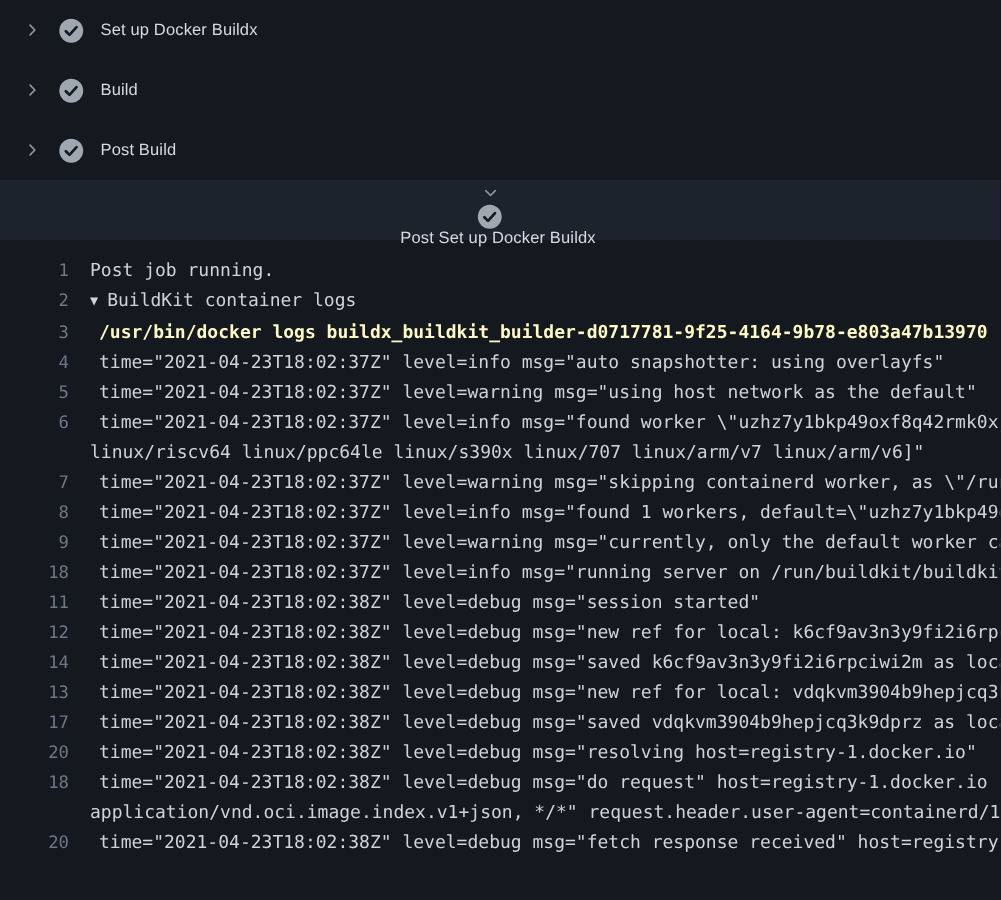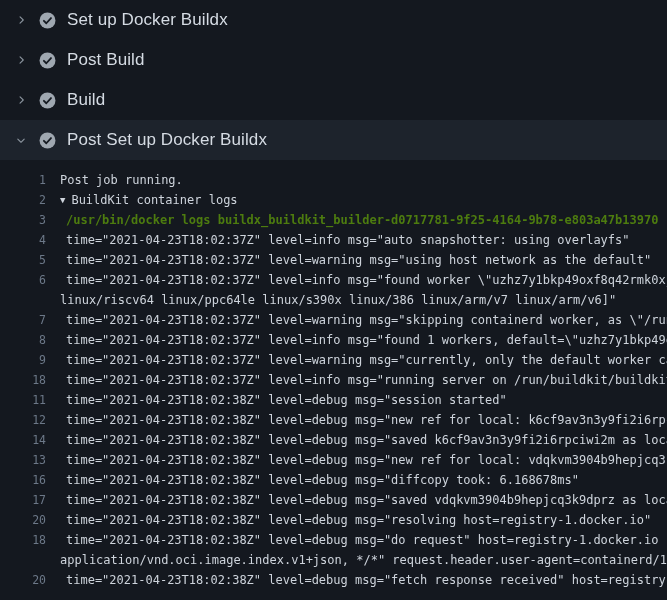--- a/index.html
+++ b/index.html
@@ -34,7 +34,7 @@
     margin-right: 11px; flex: none;
   }
   .step-label {
-    font-size: 17px;
+    font-size: 11px;
     font-weight: 500;
     color: #d5dbe3;
     letter-spacing: .1px;

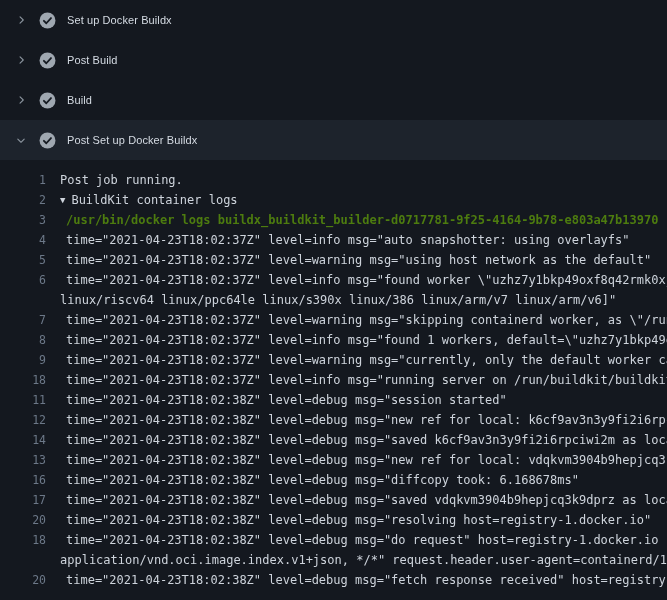--- a/index.html
+++ b/index.html
@@ -105,7 +105,7 @@
             <path d="M4.6 8.3l2.3 2.3 4.4-4.9" stroke="#161b22" stroke-width="1.7" fill="none" stroke-linecap="round" stroke-linejoin="round"></path>
           </svg>
         </span>
-        <span class="step-label">Post Build</span>
+        <span class="step-label">Build</span>
       </div>
       <div class="step-row">
         <span class="chev">
@@ -119,7 +119,7 @@
             <path d="M4.6 8.3l2.3 2.3 4.4-4.9" stroke="#161b22" stroke-width="1.7" fill="none" stroke-linecap="round" stroke-linejoin="round"></path>
           </svg>
         </span>
-        <span class="step-label">Build</span>
+        <span class="step-label">Post Build</span>
       </div>
       <div class="step-row expanded">
         <span class="chev down">

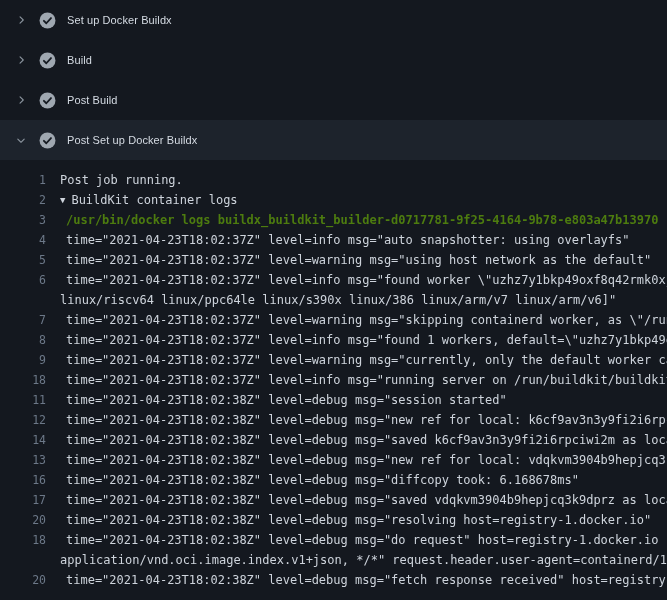--- a/index.html
+++ b/index.html
@@ -20,7 +20,7 @@
     cursor: pointer;
     user-select: none;
   }
-  .step-row.expanded { background: #1d232c; }
+  .step-row.expanded { background: #1d232c; flex-direction: column; }
   .chev {
     width: 16px; height: 16px;
     display: flex; align-items: center; justify-content: center;

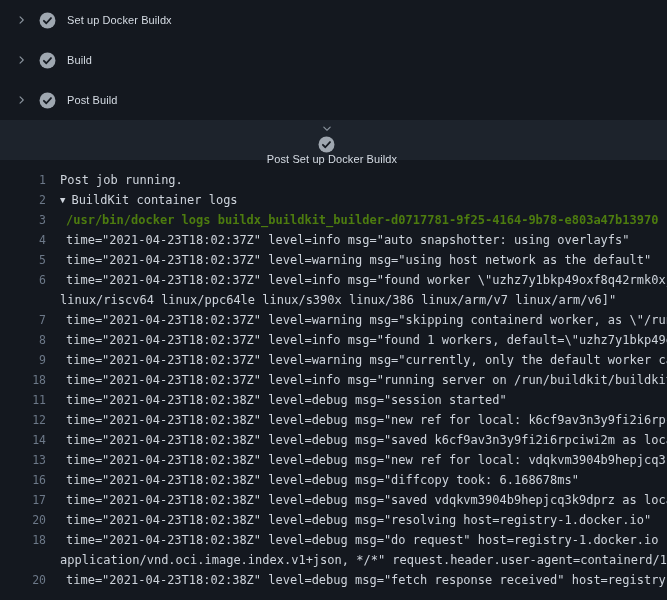--- a/index.html
+++ b/index.html
@@ -64,7 +64,7 @@
   }
   .lt { flex: 1; overflow: hidden; }
   .log-row.grouped .lt, .log-row.command .lt { padding-left: 6px; }
-  .log-row.command .lt { color: #4d7c0f; font-weight: bold; }
+  .log-row.command .lt { color: #fef9c3; font-weight: bold; }
   .toggle {
     display: inline-block;
     font-size: 9px;

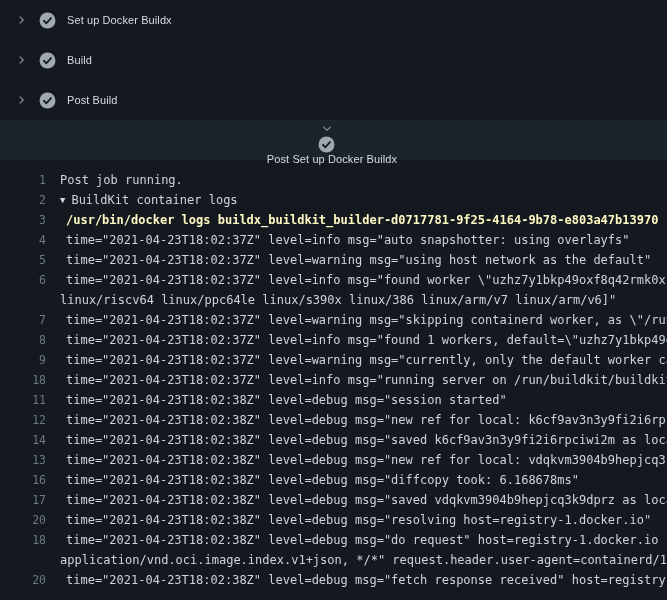--- a/index.html
+++ b/index.html
@@ -143,7 +143,7 @@
       <div class="log-row grouped"><span class="ln">4</span><span class="lt">time="2021-04-23T18:02:37Z" level=info msg="auto snapshotter: using overlayfs"</span></div>
       <div class="log-row grouped"><span class="ln">5</span><span class="lt">time="2021-04-23T18:02:37Z" level=warning msg="using host network as the default"</span></div>
       <div class="log-row grouped"><span class="ln">6</span><span class="lt">time="2021-04-23T18:02:37Z" level=info msg="found worker \"uzhz7y1bkp49oxf8q42rmk0xj</span></div>
-      <div class="log-row wrap"><span class="ln"></span><span class="lt">linux/riscv64 linux/ppc64le linux/s390x linux/386 linux/arm/v7 linux/arm/v6]"</span></div>
+      <div class="log-row wrap"><span class="ln"></span><span class="lt">linux/riscv64 linux/ppc64le linux/s390x linux/707 linux/arm/v7 linux/arm/v6]"</span></div>
       <div class="log-row grouped"><span class="ln">7</span><span class="lt">time="2021-04-23T18:02:37Z" level=warning msg="skipping containerd worker, as \"/run</span></div>
       <div class="log-row grouped"><span class="ln">8</span><span class="lt">time="2021-04-23T18:02:37Z" level=info msg="found 1 workers, default=\"uzhz7y1bkp49o</span></div>
       <div class="log-row grouped"><span class="ln">9</span><span class="lt">time="2021-04-23T18:02:37Z" level=warning msg="currently, only the default worker ca</span></div>

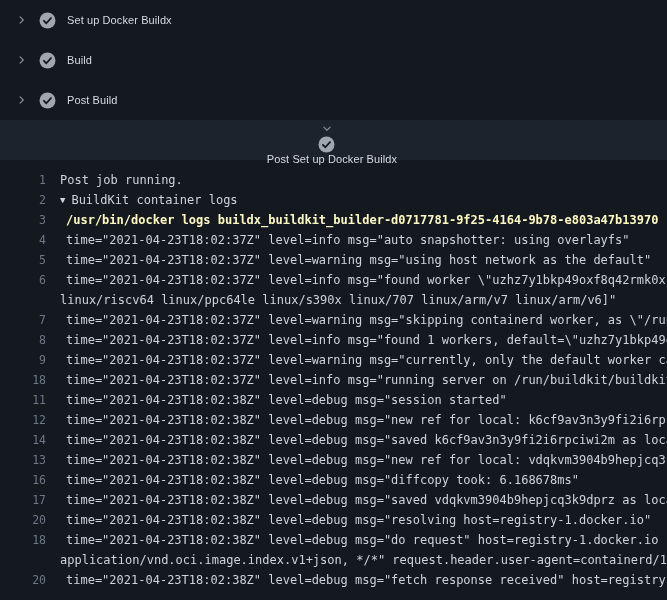--- a/index.html
+++ b/index.html
@@ -152,7 +152,6 @@
       <div class="log-row grouped"><span class="ln">12</span><span class="lt">time="2021-04-23T18:02:38Z" level=debug msg="new ref for local: k6cf9av3n3y9fi2i6rpc</span></div>
       <div class="log-row grouped"><span class="ln">14</span><span class="lt">time="2021-04-23T18:02:38Z" level=debug msg="saved k6cf9av3n3y9fi2i6rpciwi2m as loca</span></div>
       <div class="log-row grouped"><span class="ln">13</span><span class="lt">time="2021-04-23T18:02:38Z" level=debug msg="new ref for local: vdqkvm3904b9hepjcq3k</span></div>
-      <div class="log-row grouped"><span class="ln">16</span><span class="lt">time="2021-04-23T18:02:38Z" level=debug msg="diffcopy took: 6.168678ms"</span></div>
       <div class="log-row grouped"><span class="ln">17</span><span class="lt">time="2021-04-23T18:02:38Z" level=debug msg="saved vdqkvm3904b9hepjcq3k9dprz as loca</span></div>
       <div class="log-row grouped"><span class="ln">20</span><span class="lt">time="2021-04-23T18:02:38Z" level=debug msg="resolving host=registry-1.docker.io"</span></div>
       <div class="log-row grouped"><span class="ln">18</span><span class="lt">time="2021-04-23T18:02:38Z" level=debug msg="do request" host=registry-1.docker.io r</span></div>

